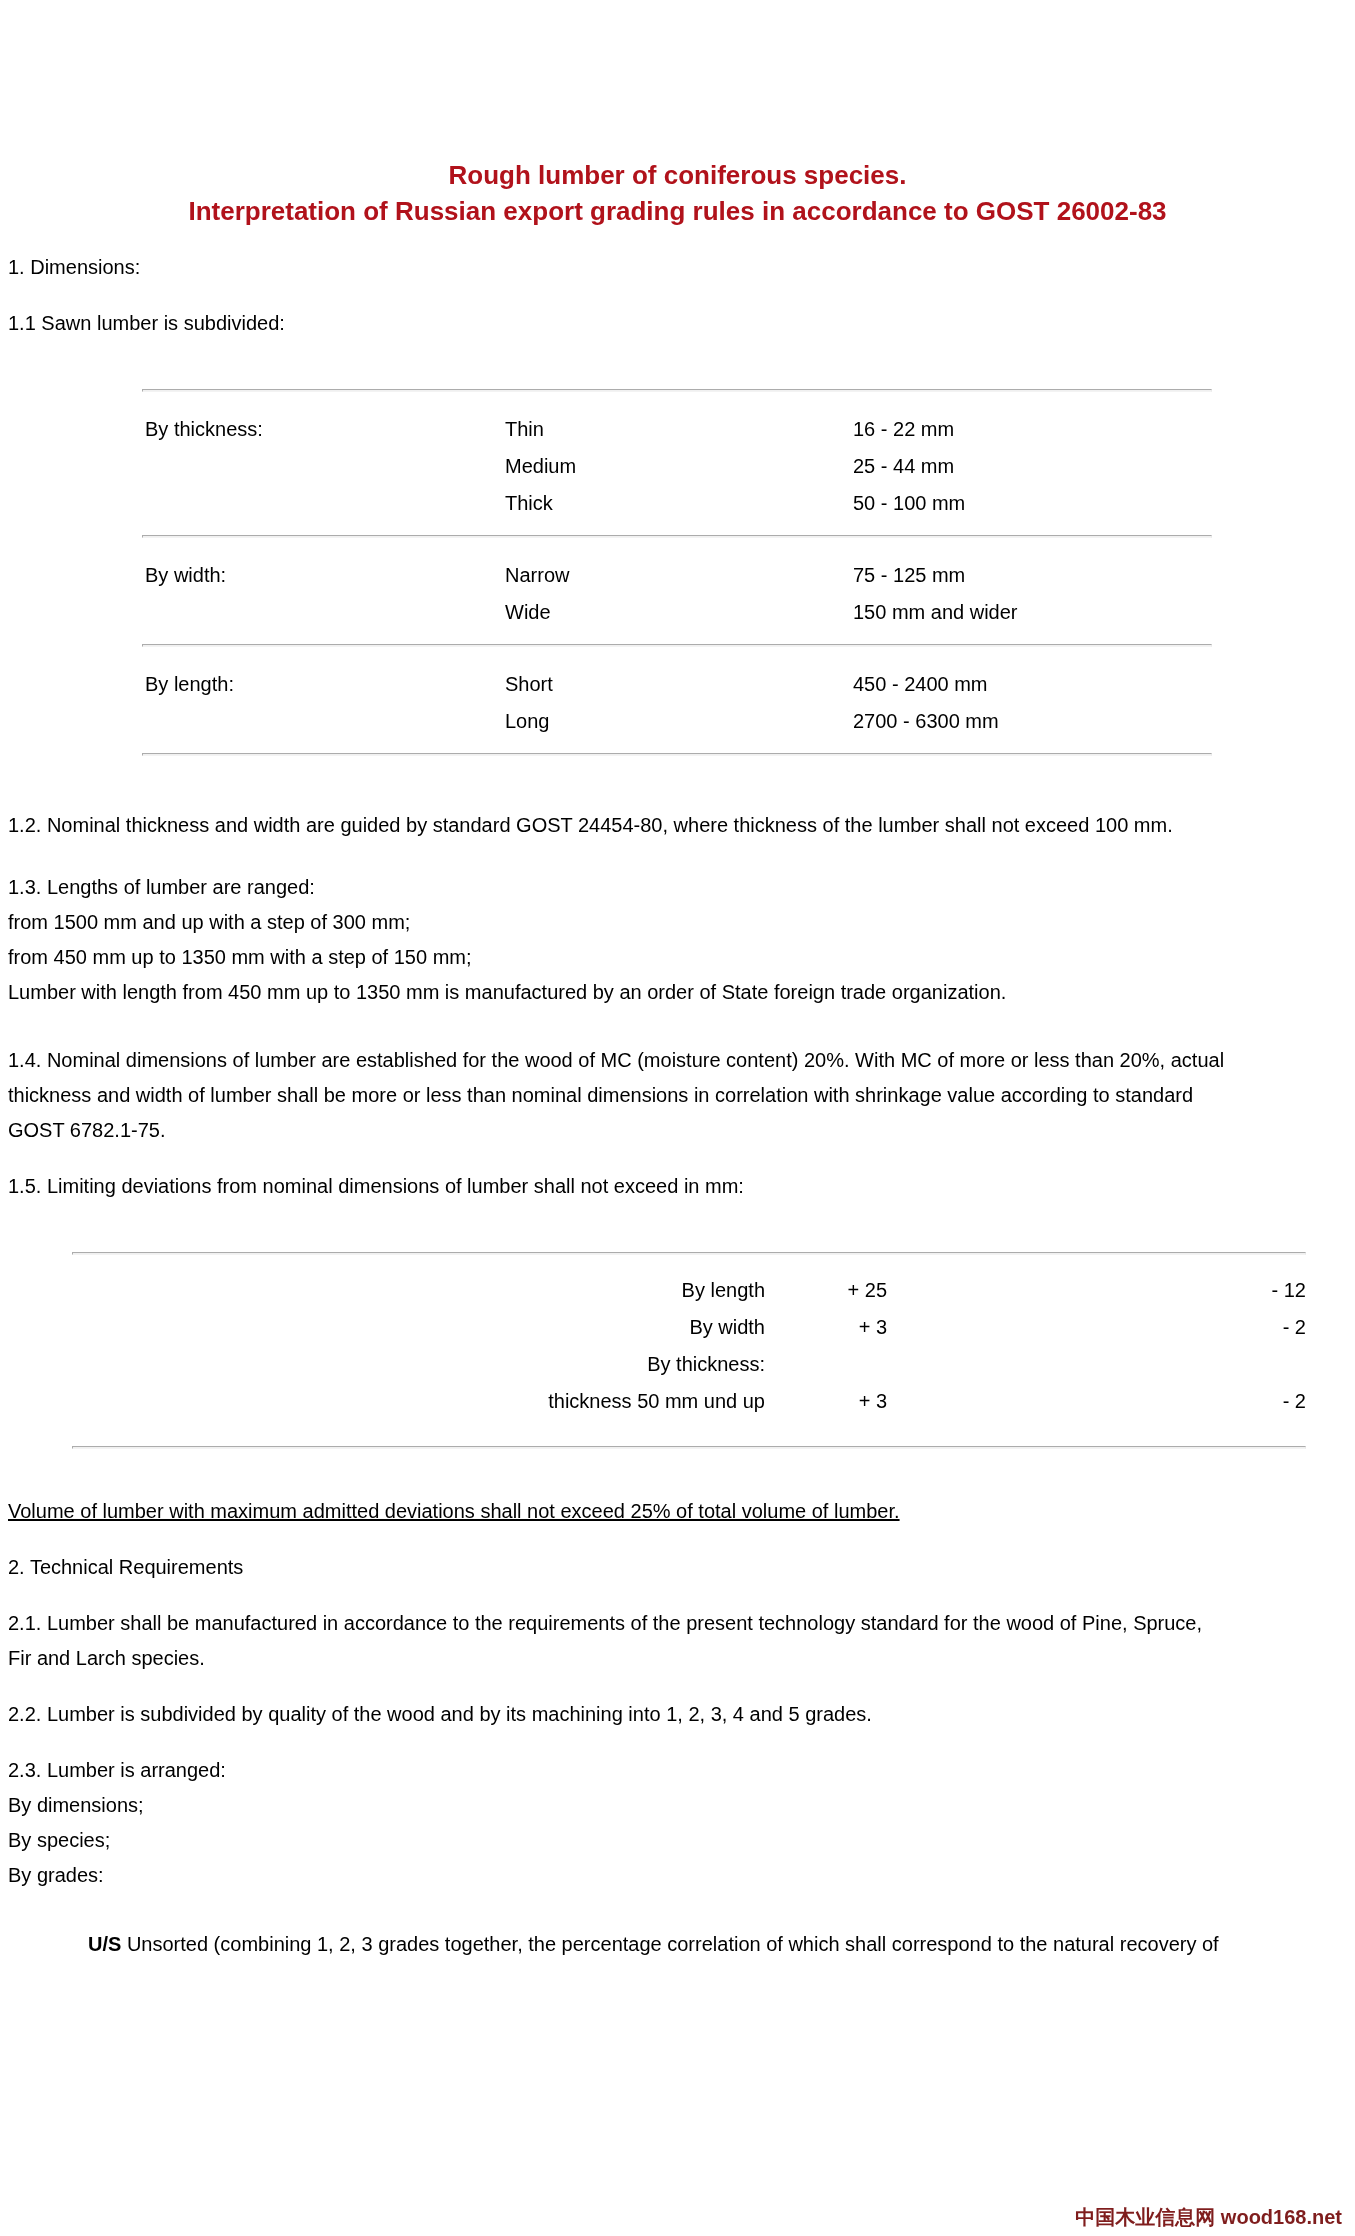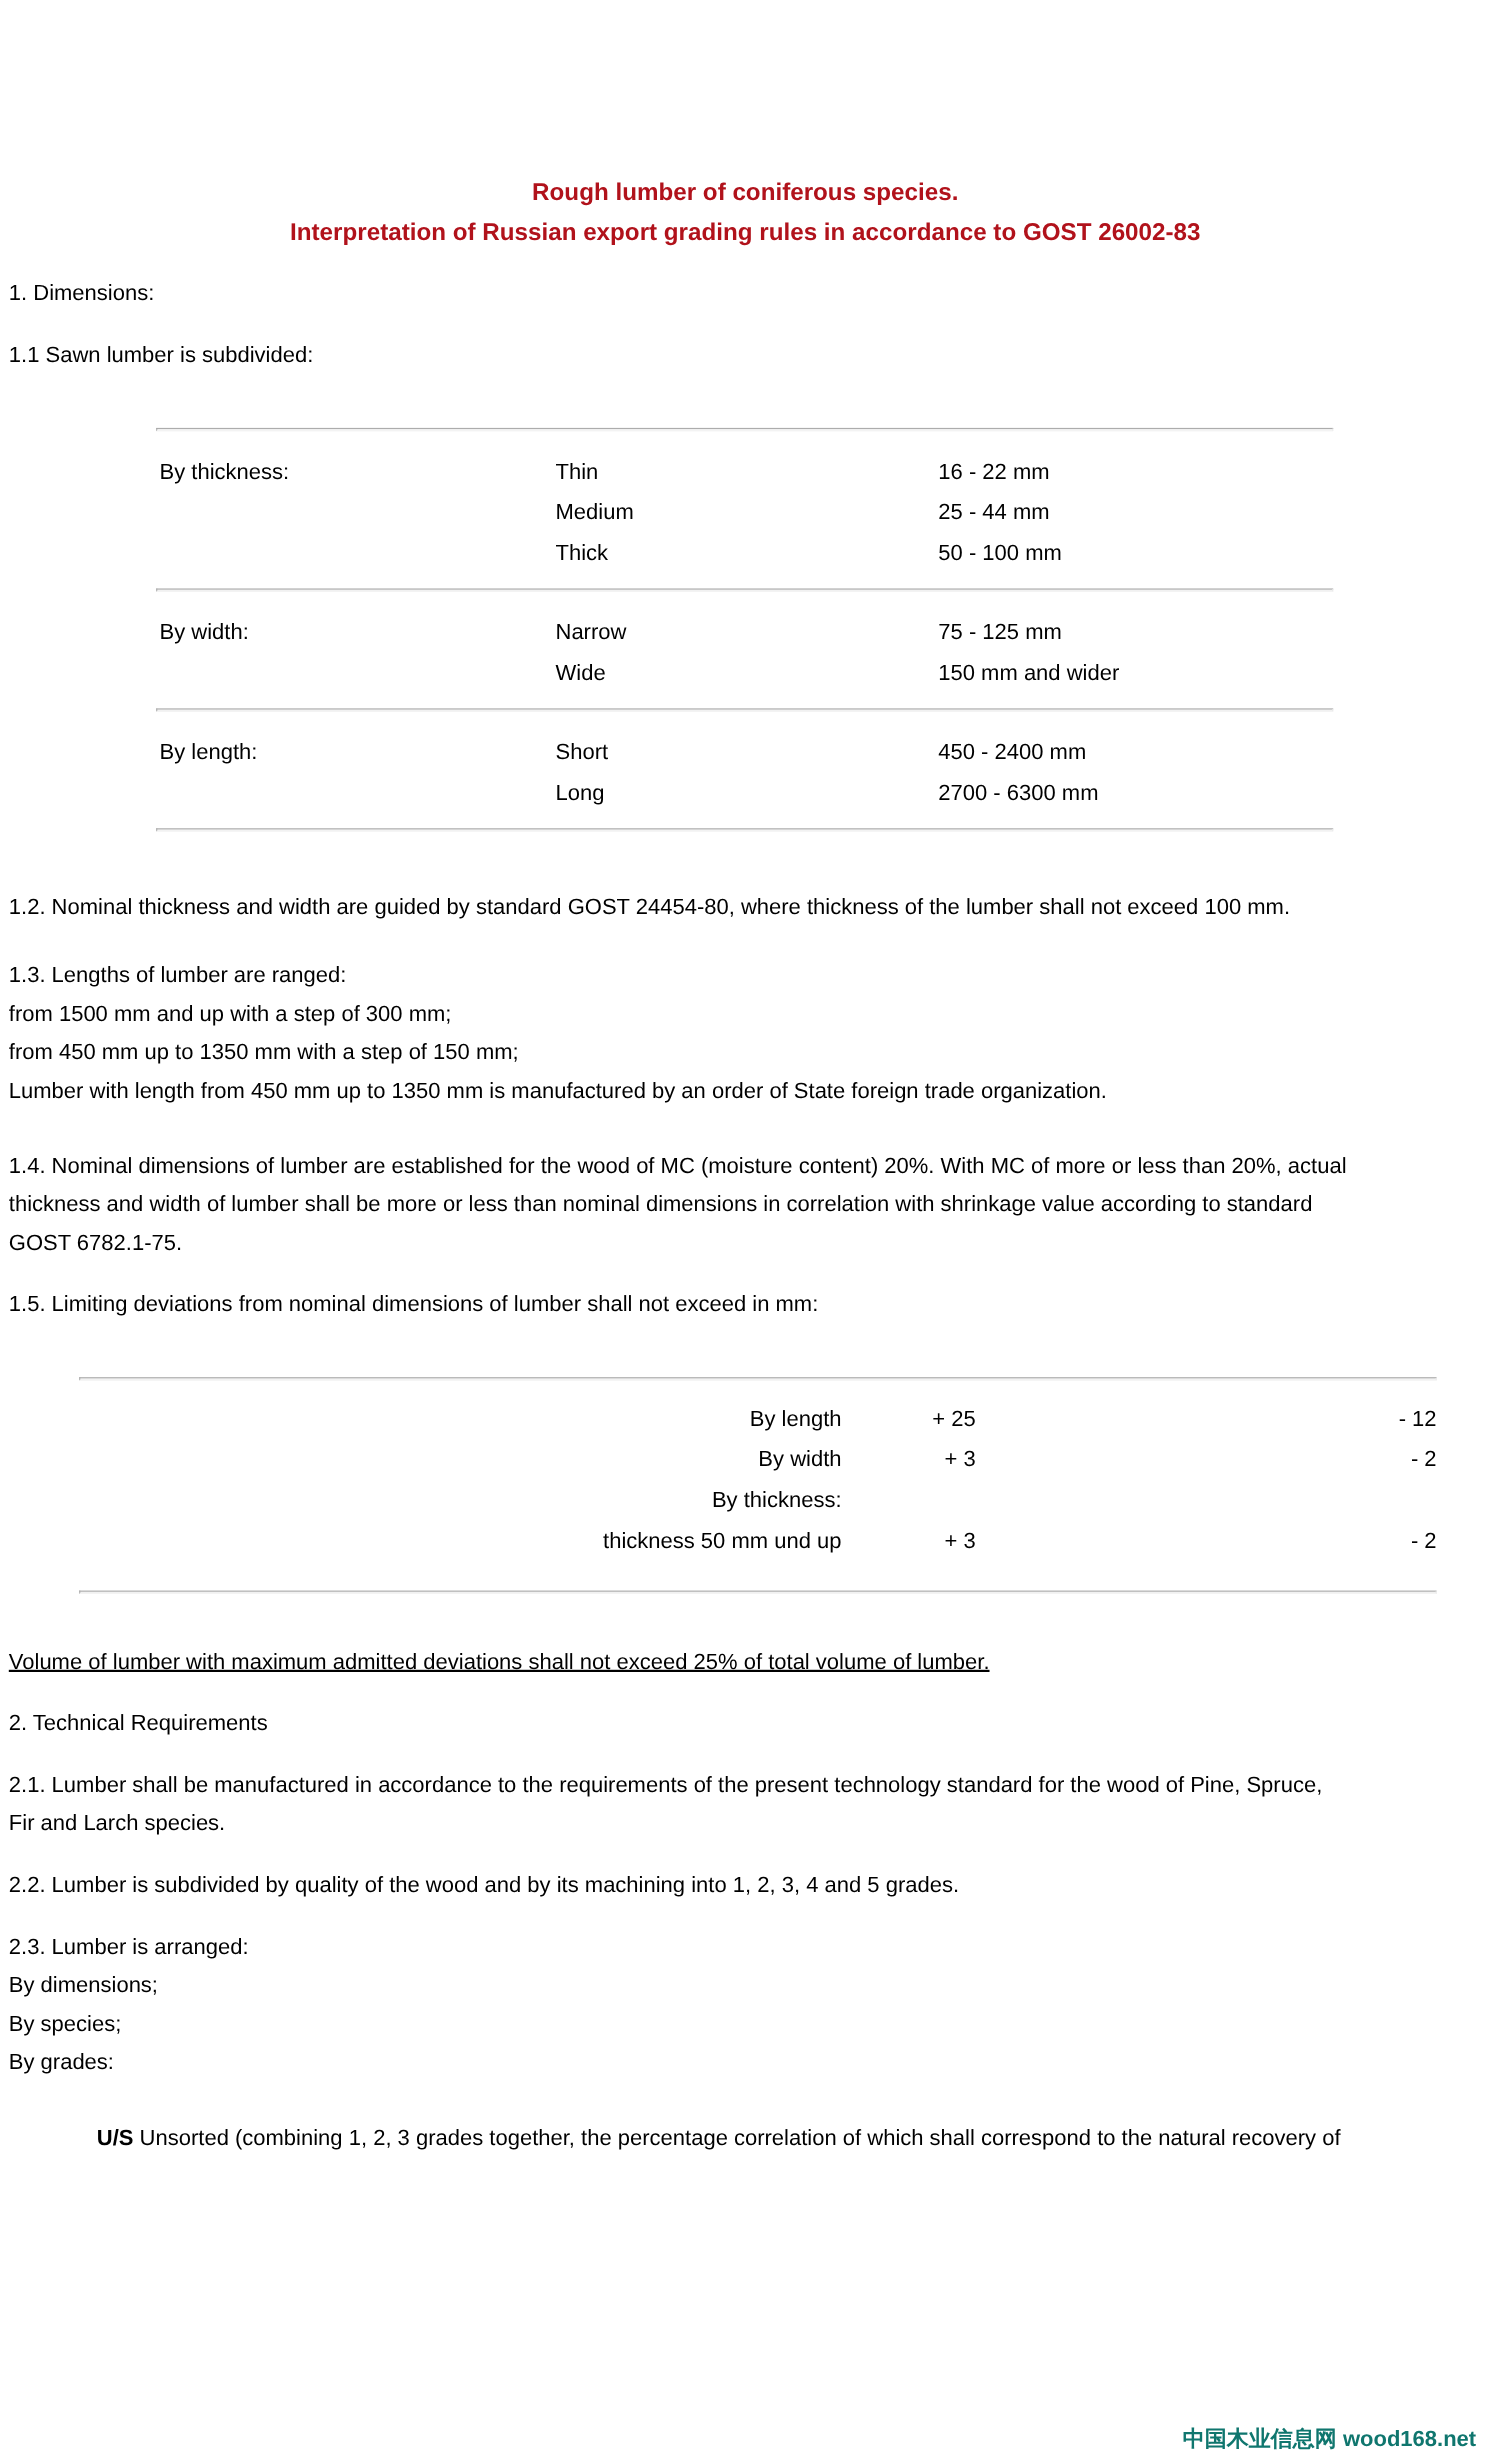--- a/index.html
+++ b/index.html
@@ -19,7 +19,7 @@
     padding-top: 157px;
     text-align: center;
     font-weight: bold;
-    font-size: 22px;
+    font-size: 26px;
     line-height: 36px;
     color: #b1121b;
   }

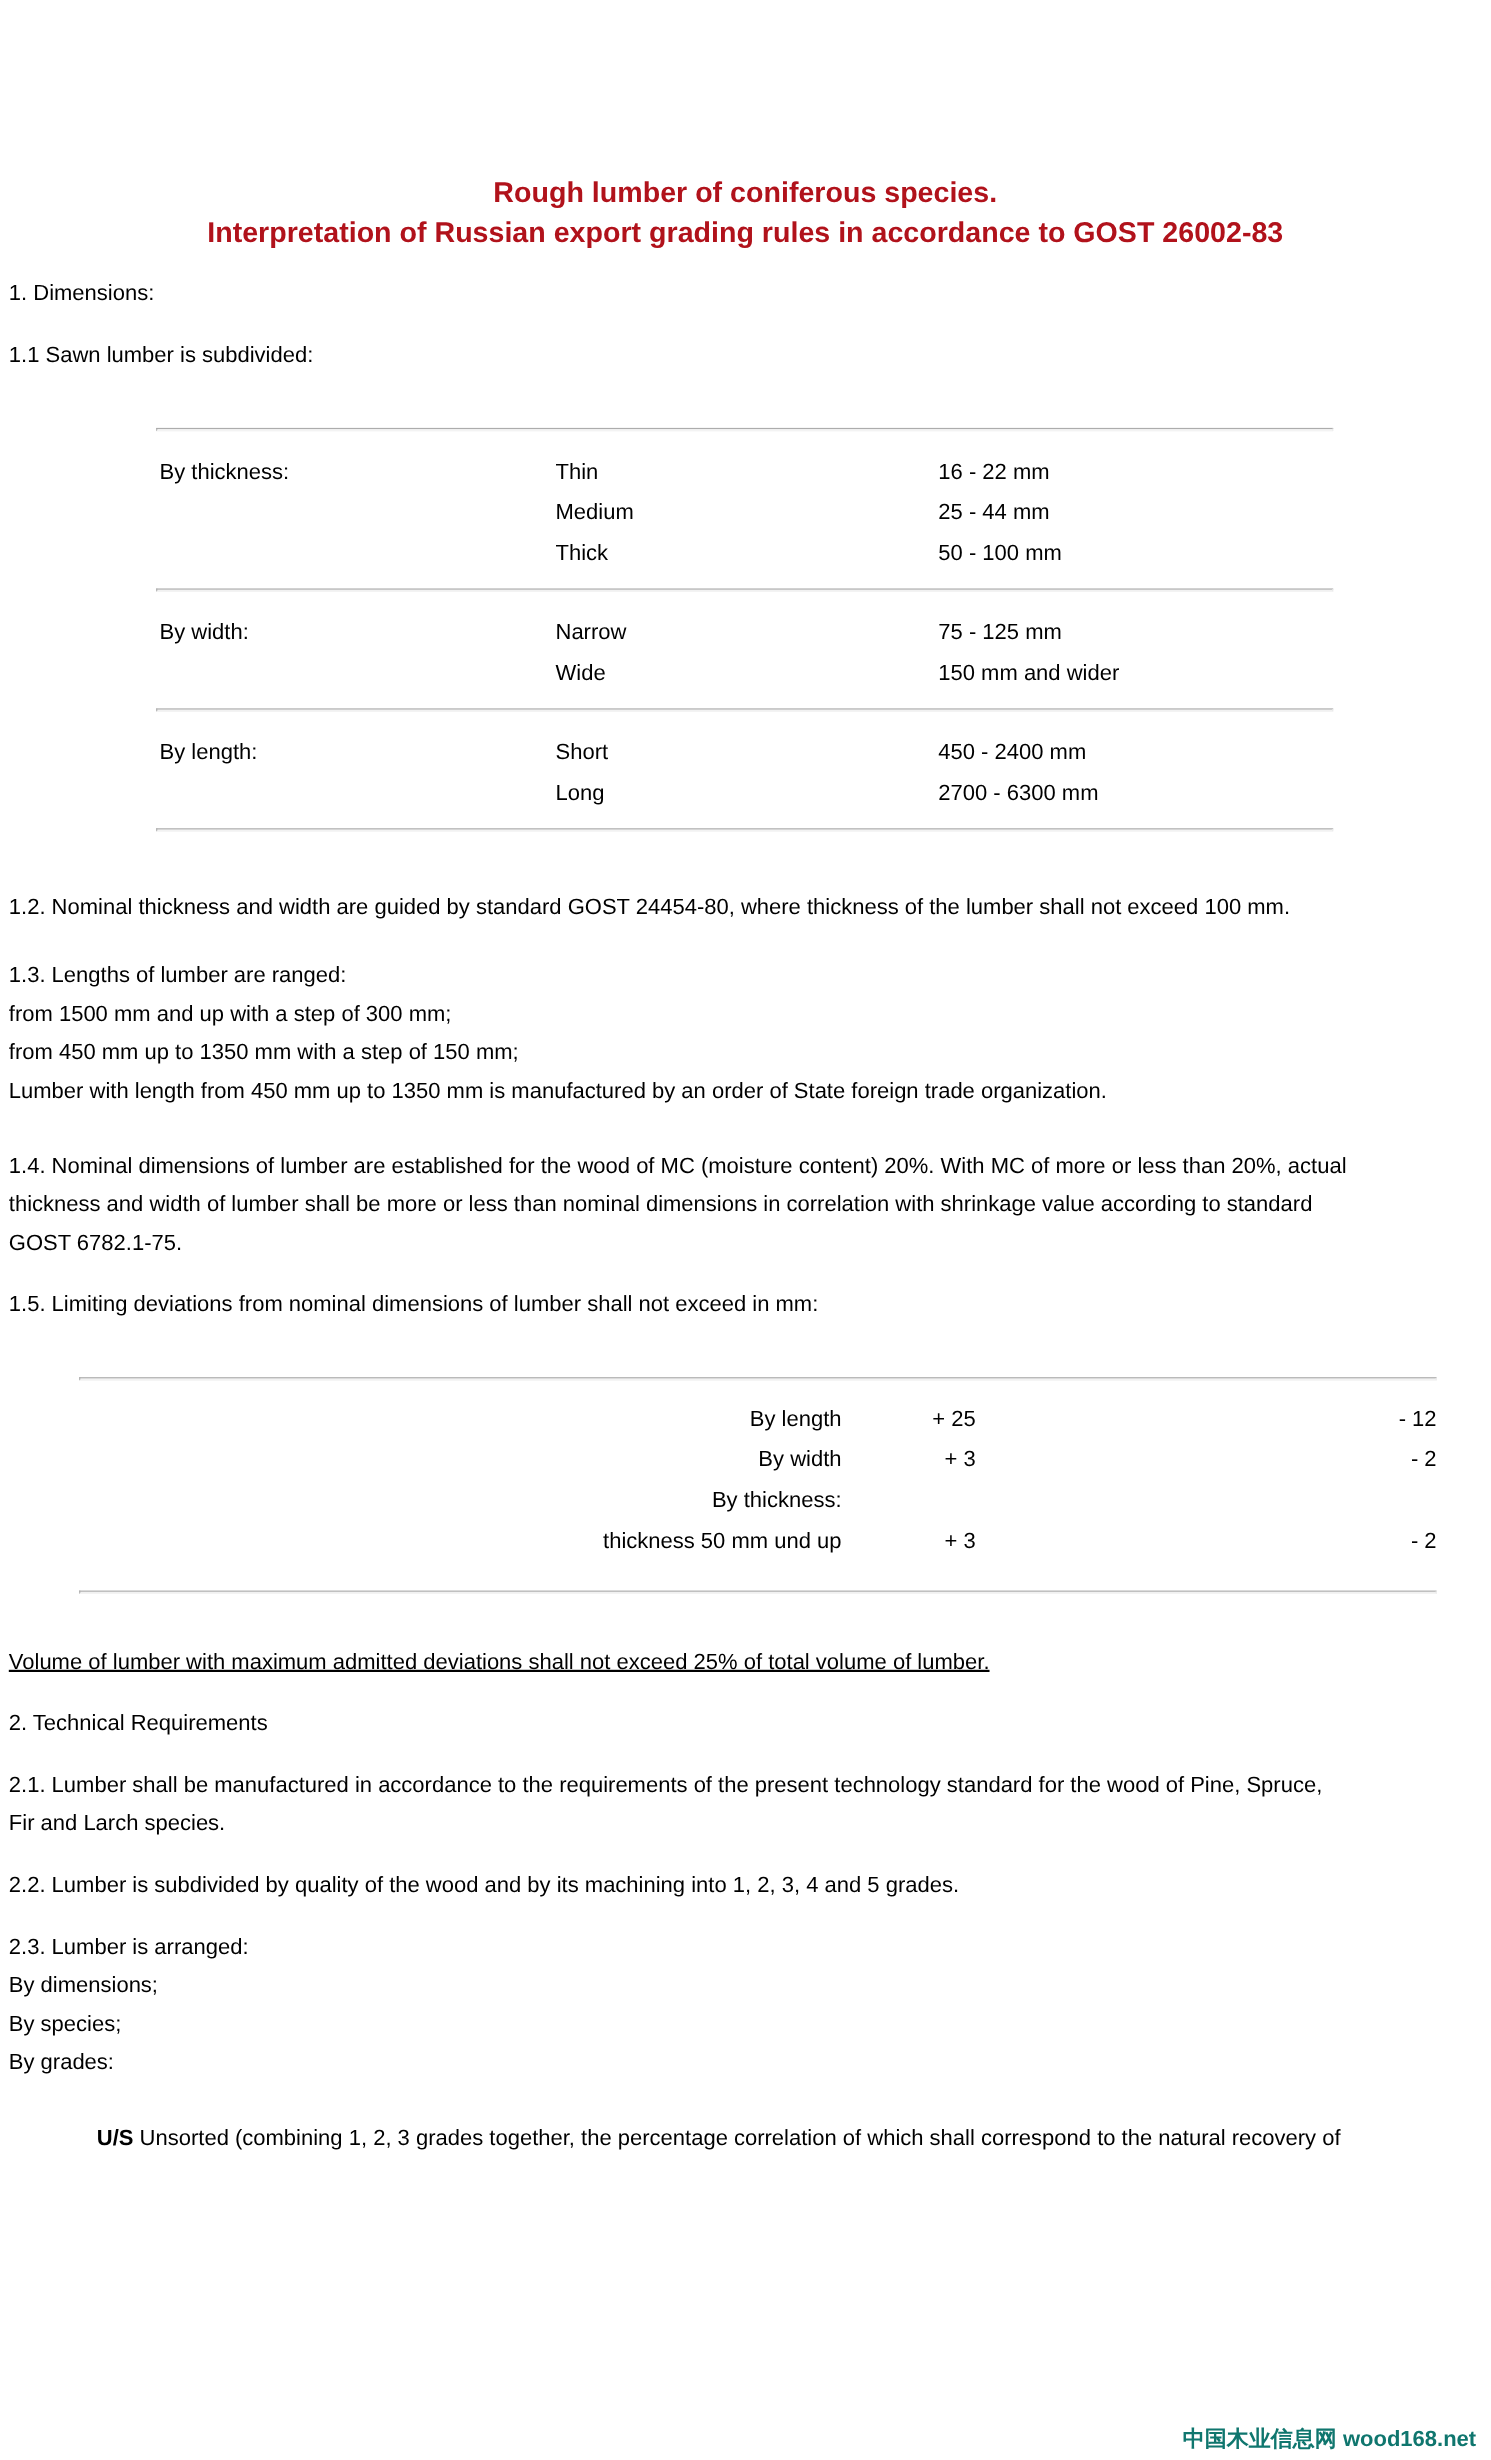--- a/index.html
+++ b/index.html
@@ -69,7 +69,7 @@
     position: absolute;
     right: 13px;
     bottom: 5px;
-    color: #0f766e;
+    color: #7f1d1d;
     font-weight: bold;
     font-size: 20px;
     white-space: nowrap;

